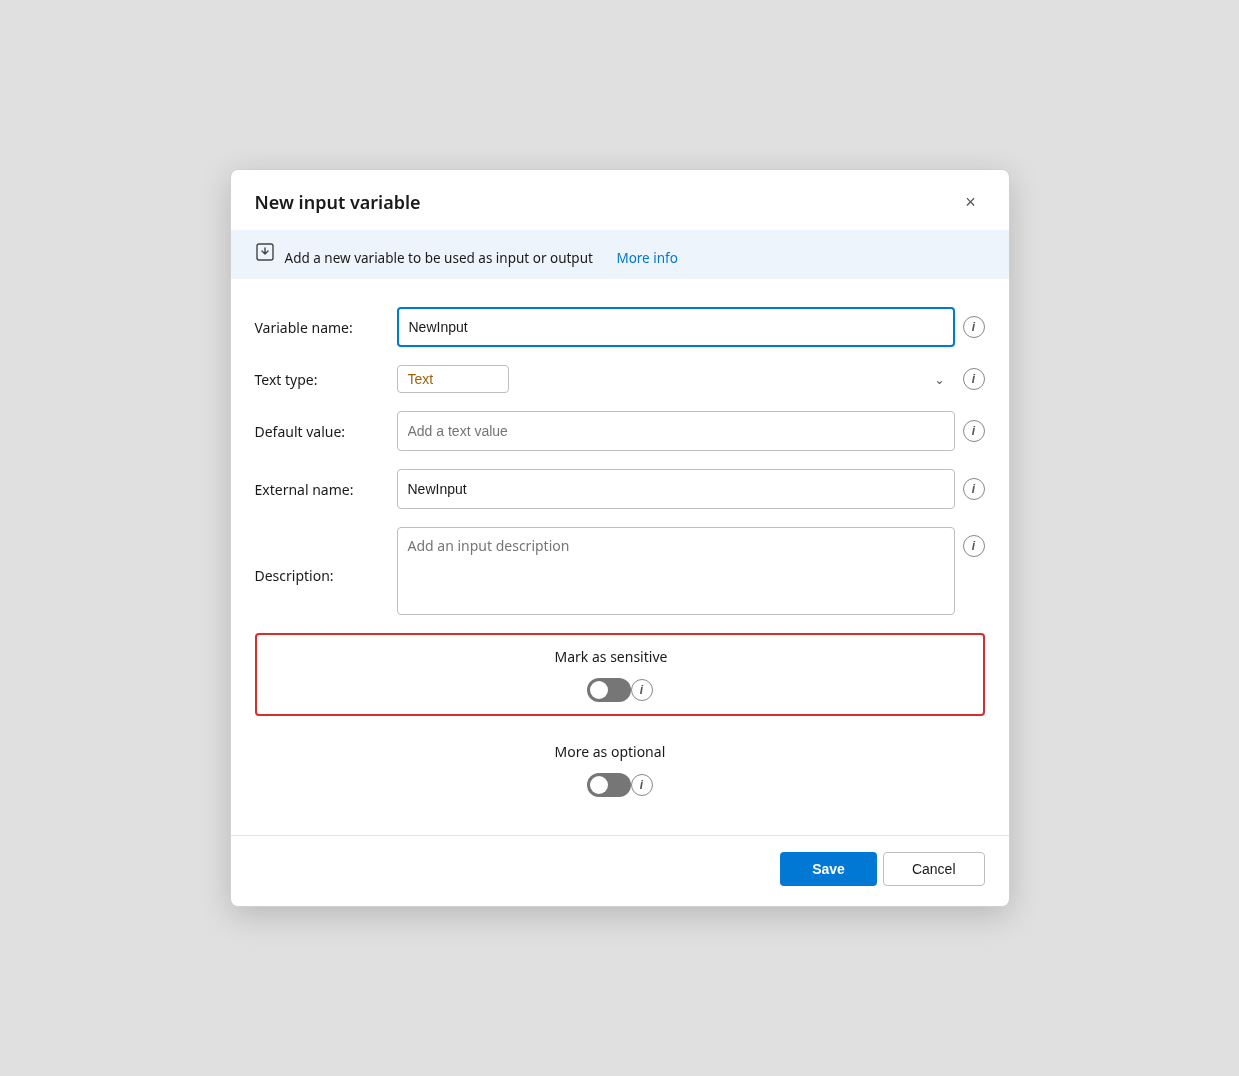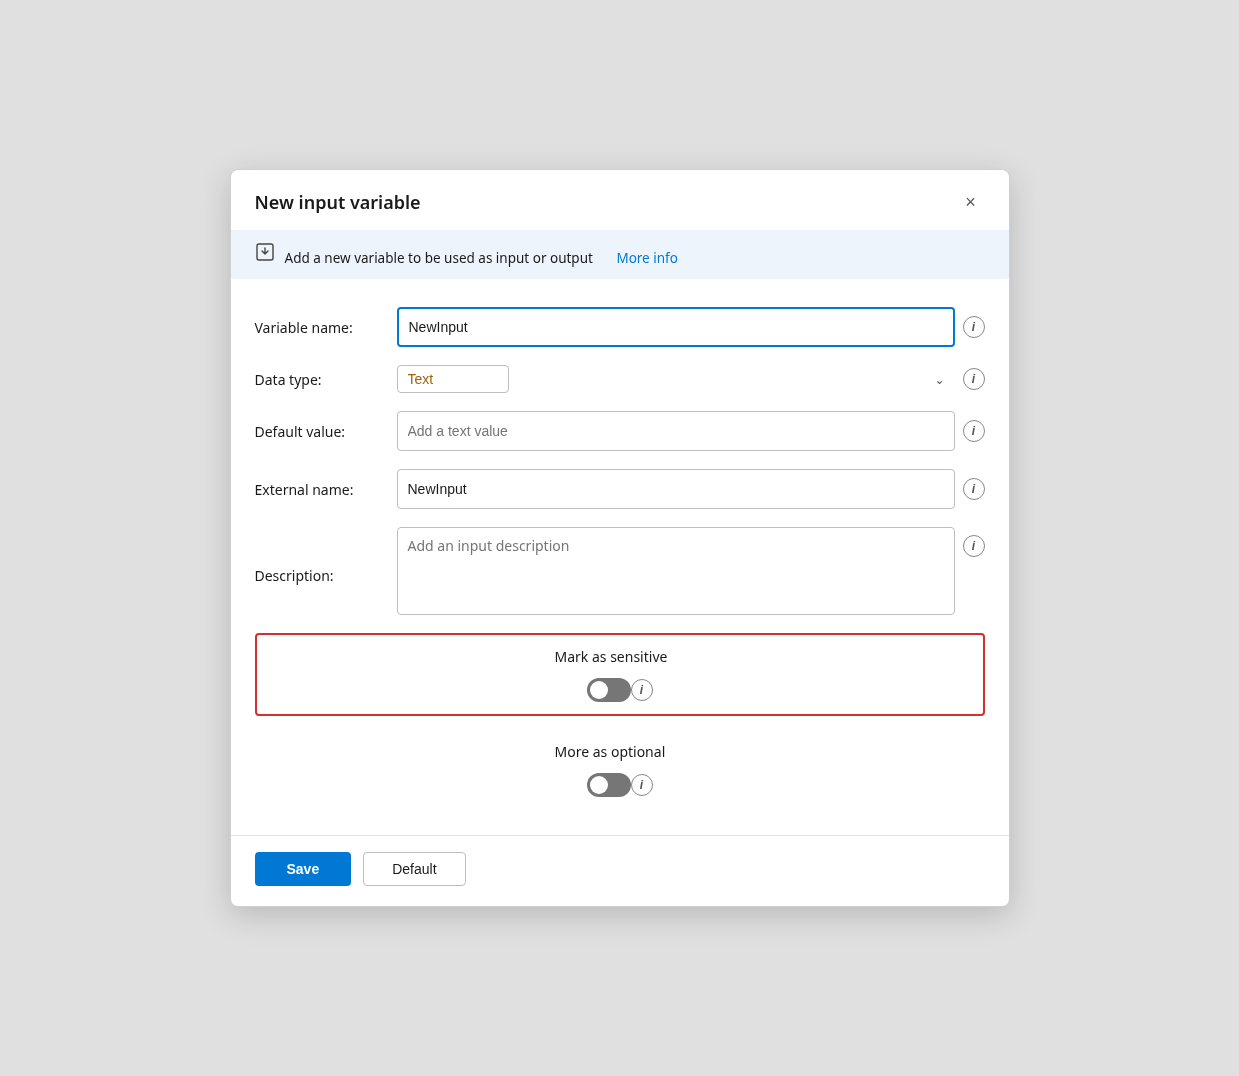--- a/index.html
+++ b/index.html
@@ -270,7 +270,7 @@
     </div>
 
     <div class="form-row">
-      <label class="form-label">Data type:</label>
+      <label class="form-label">Text type:</label>
       <div class="form-control-wrap">
         <div class="select-wrap">
           <select class="form-select">

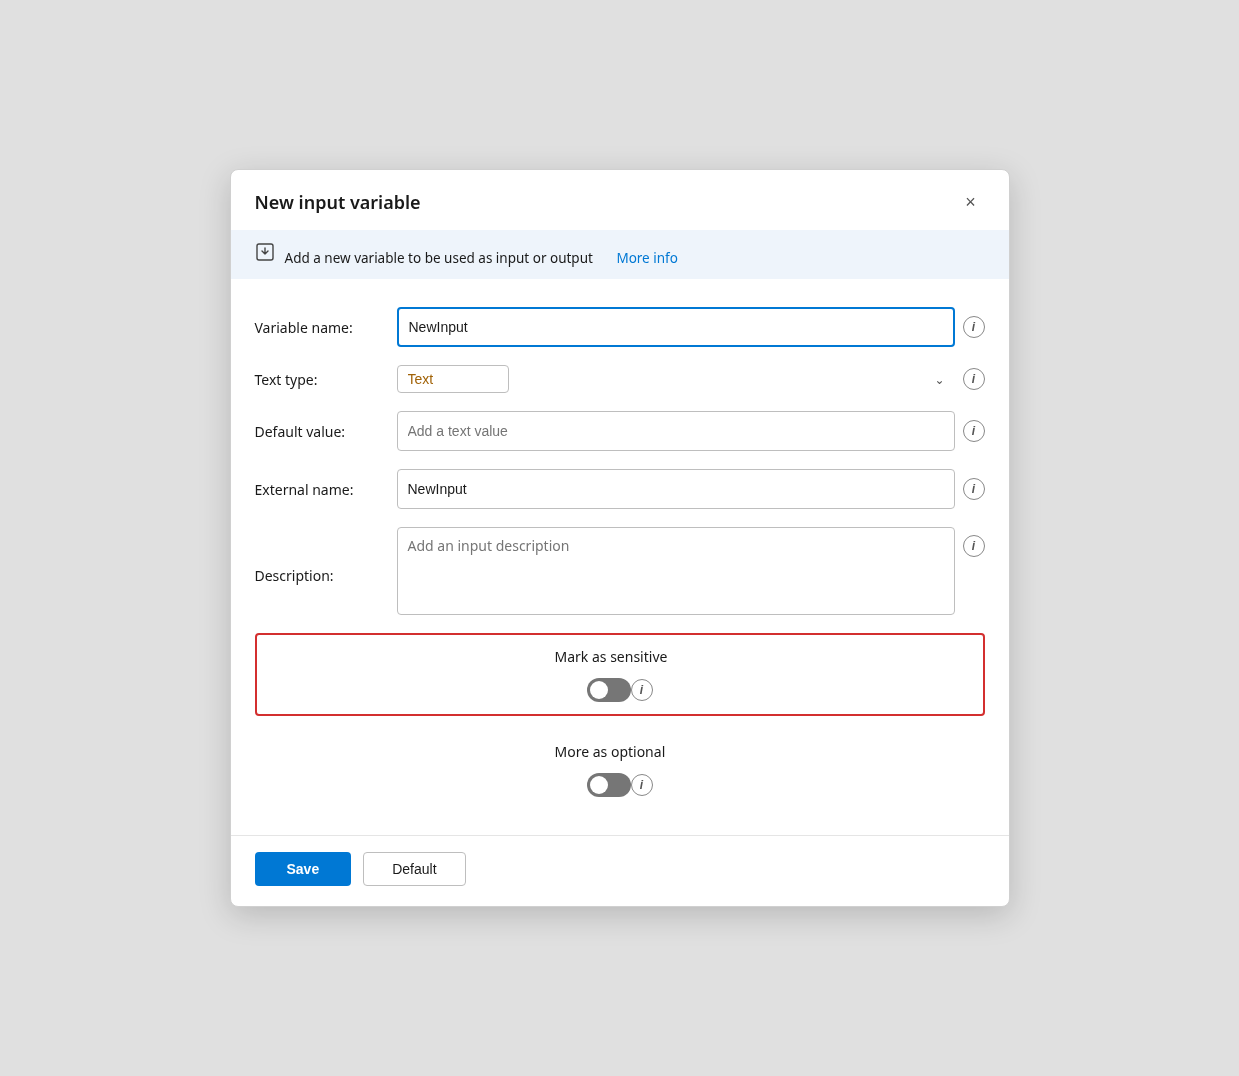--- a/index.html
+++ b/index.html
@@ -211,8 +211,8 @@
     }
     .dialog-footer {
       display: flex;
-      justify-content: flex-start;
-      gap: 12px;
+      justify-content: flex-end;
+      gap: 6px;
       padding: 16px 24px 20px 24px;
     }
     .btn-save {

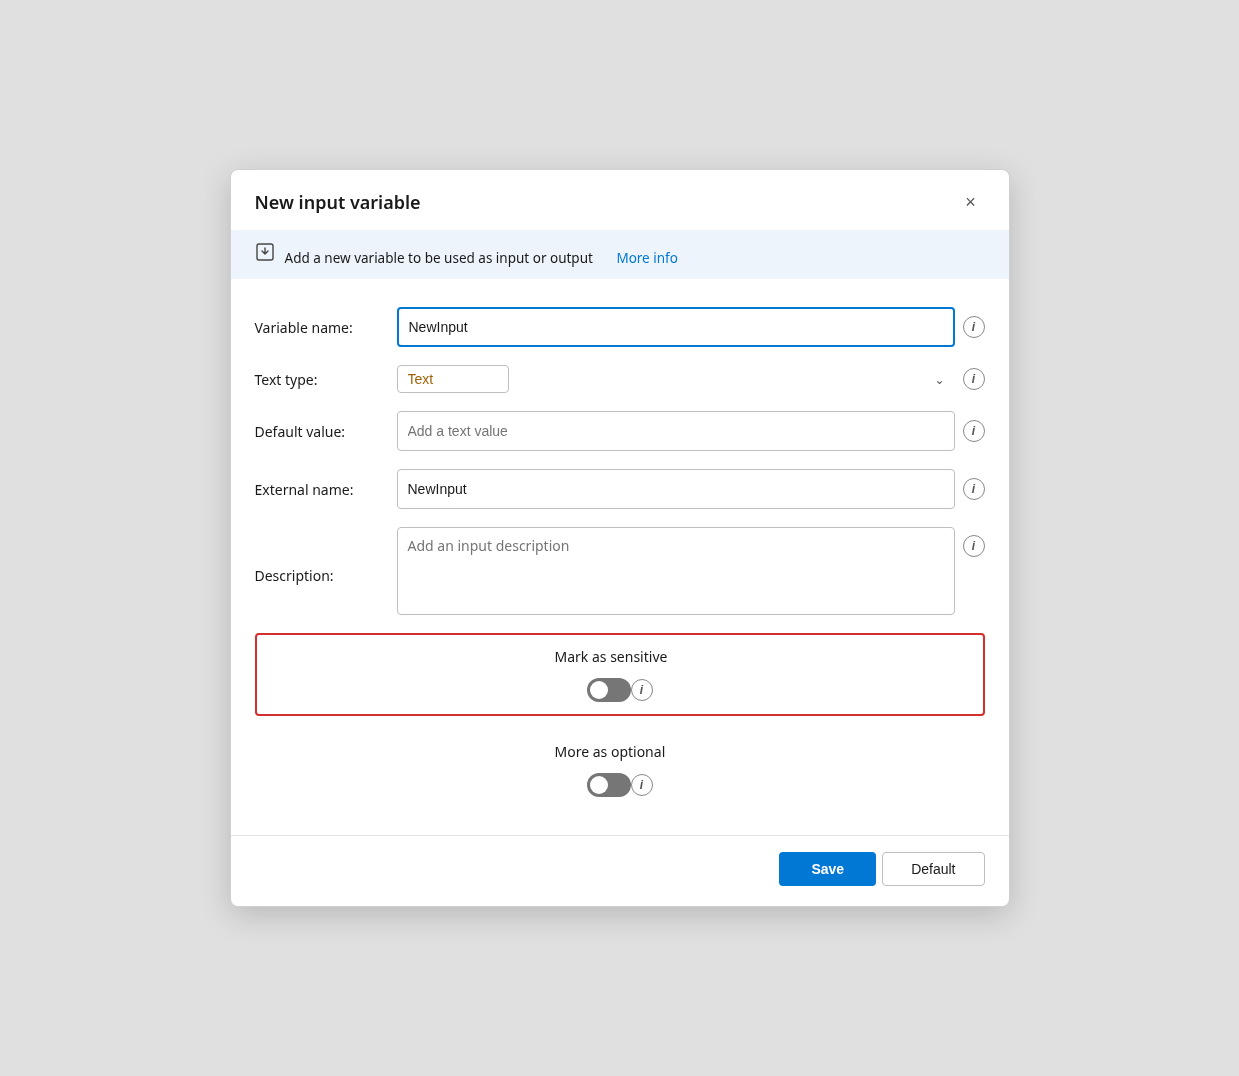--- a/index.html
+++ b/index.html
@@ -337,7 +337,7 @@
 
   <div class="dialog-footer">
     <button class="btn-save">Save</button>
-    <button class="btn-cancel">Default</button>
+    <button class="btn-cancel">Cancel</button>
   </div>
 
 </div>

